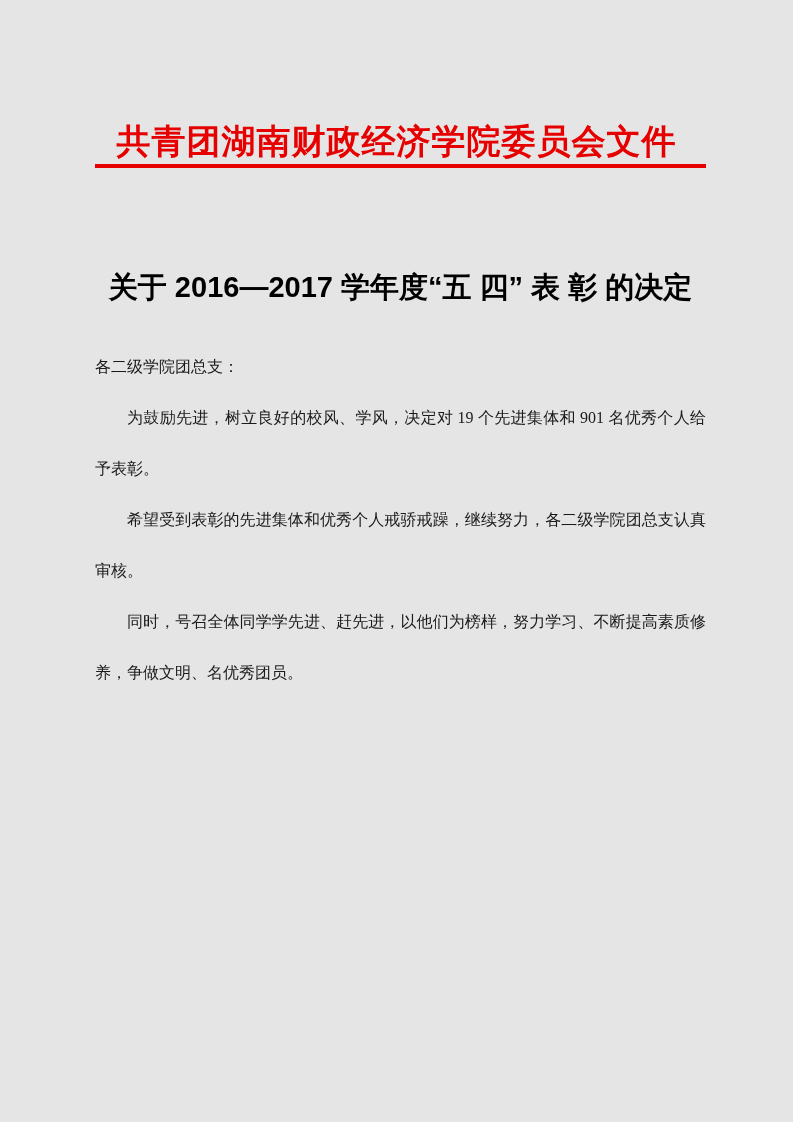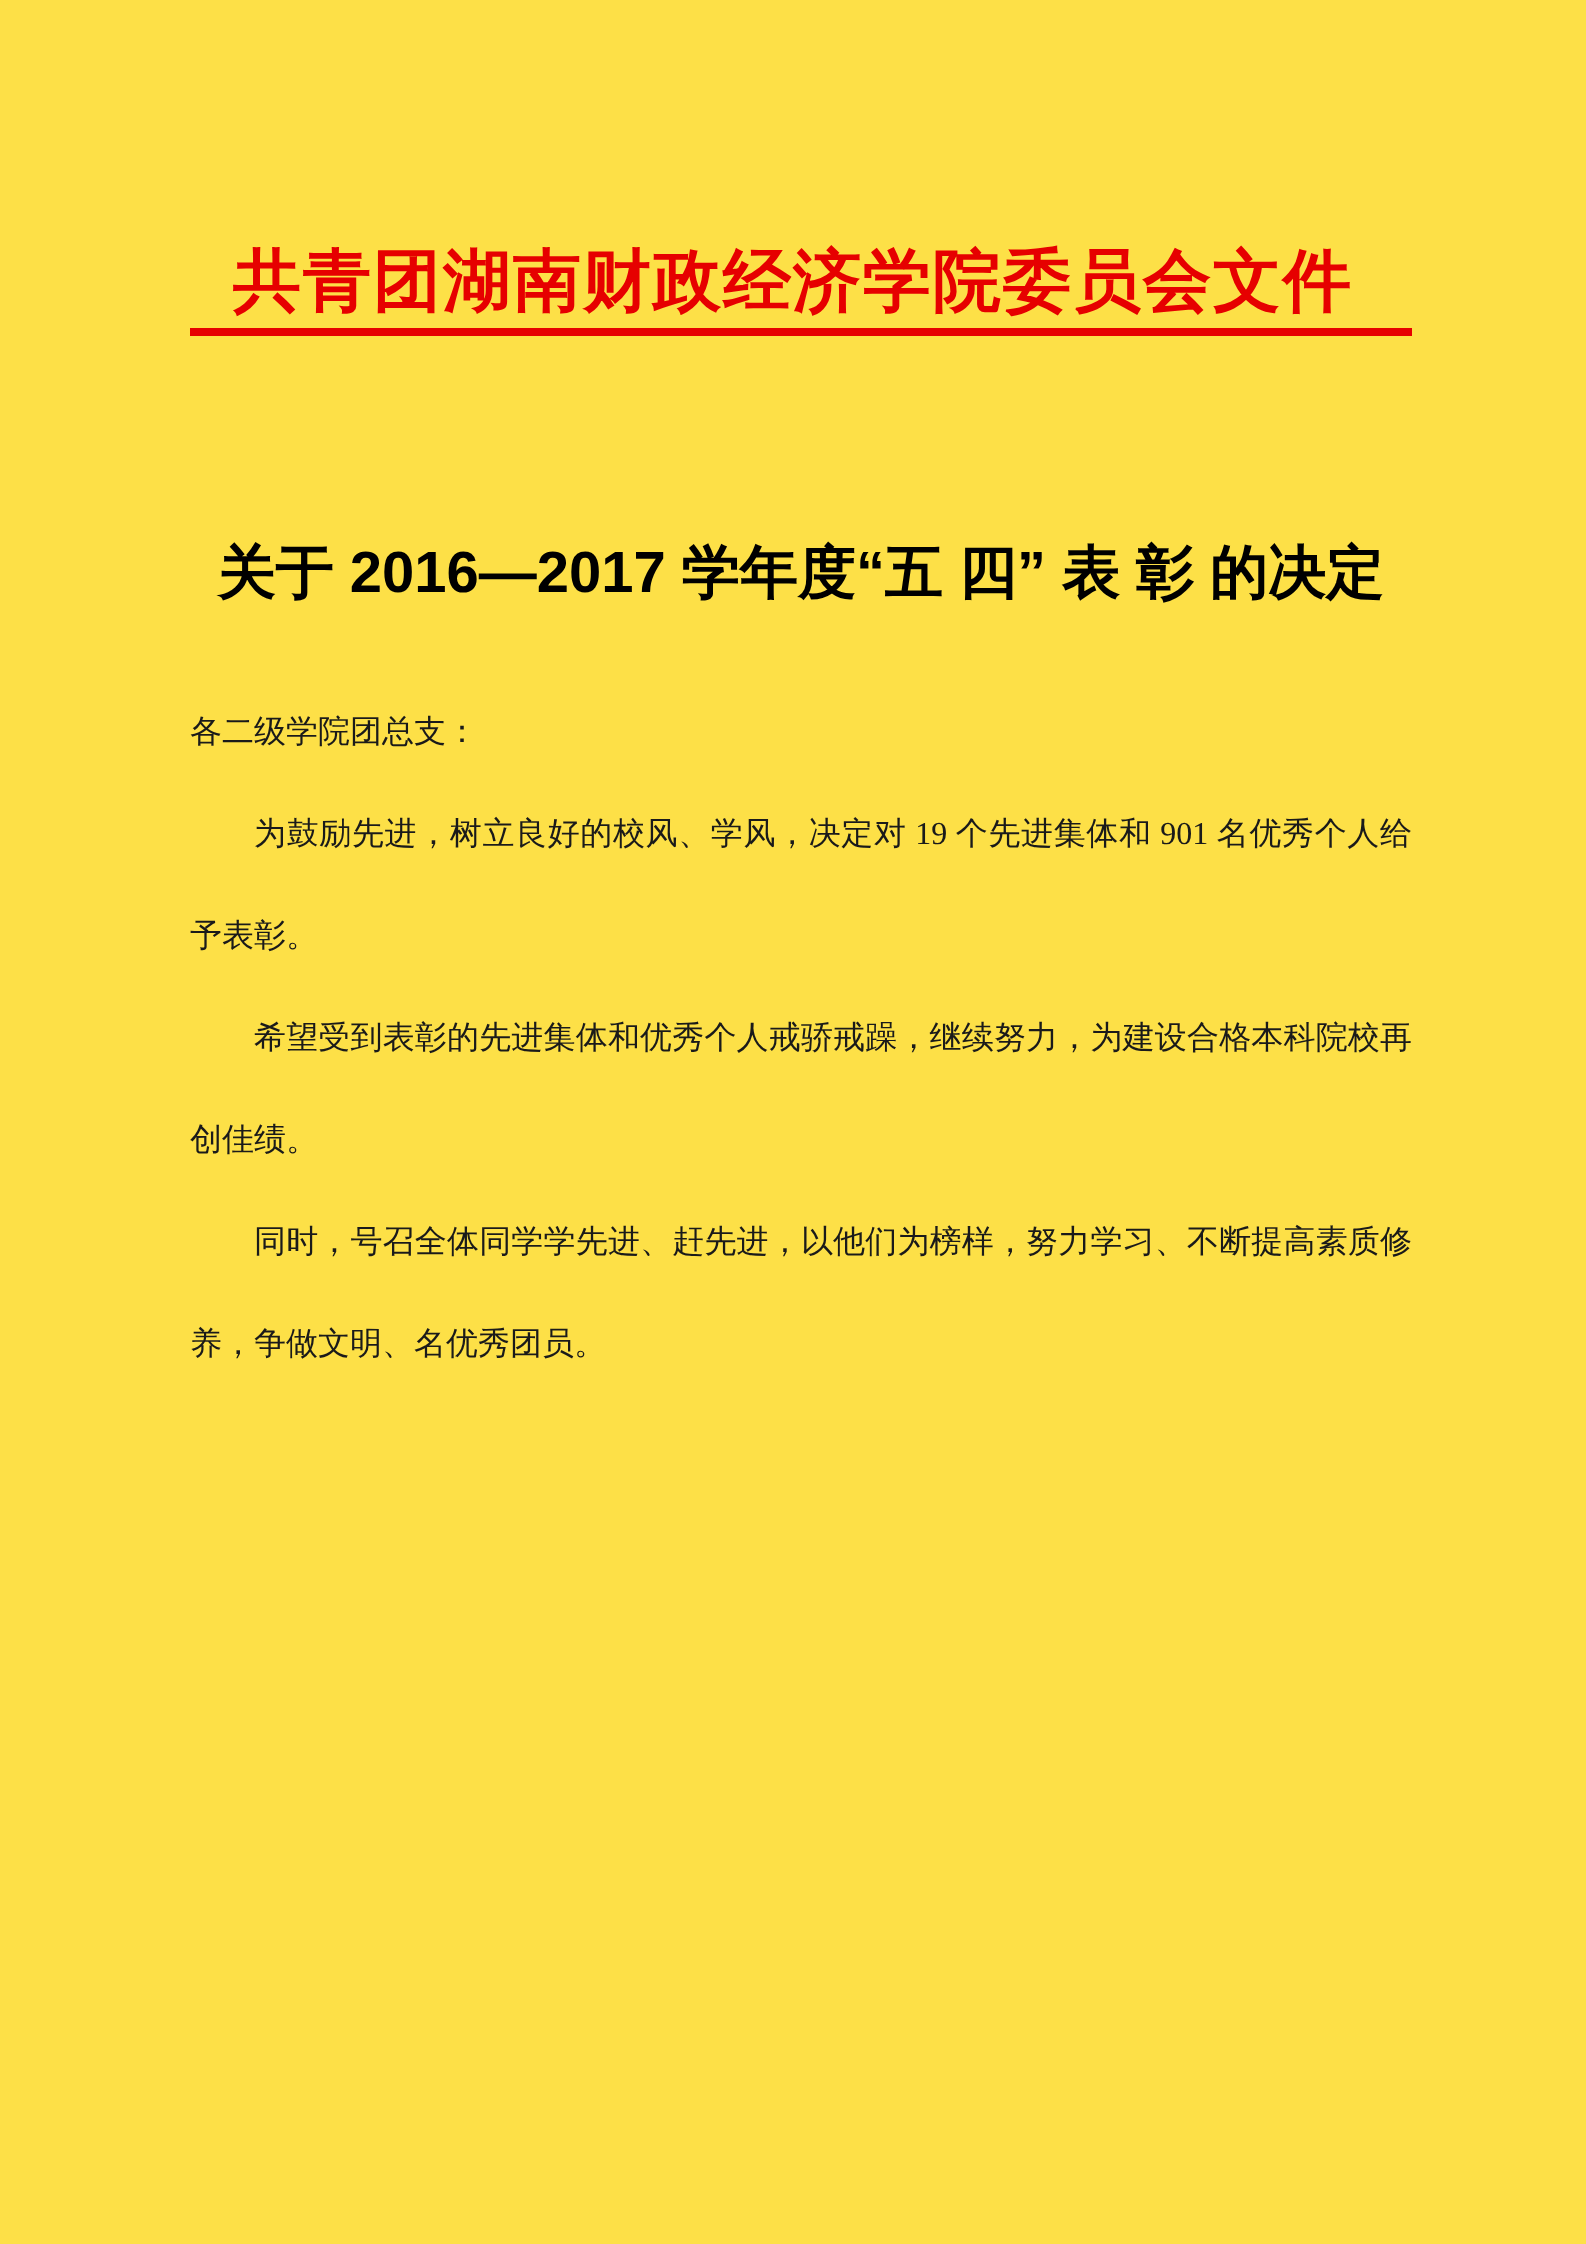--- a/index.html
+++ b/index.html
@@ -9,7 +9,7 @@
     width: 793px;
     height: 1122px;
     margin: 0 auto;
-    background: #fde047;
+    background: #e5e5e5;
     overflow: hidden;
     font-family: "Liberation Serif", serif;
     color: #1a1a1a;

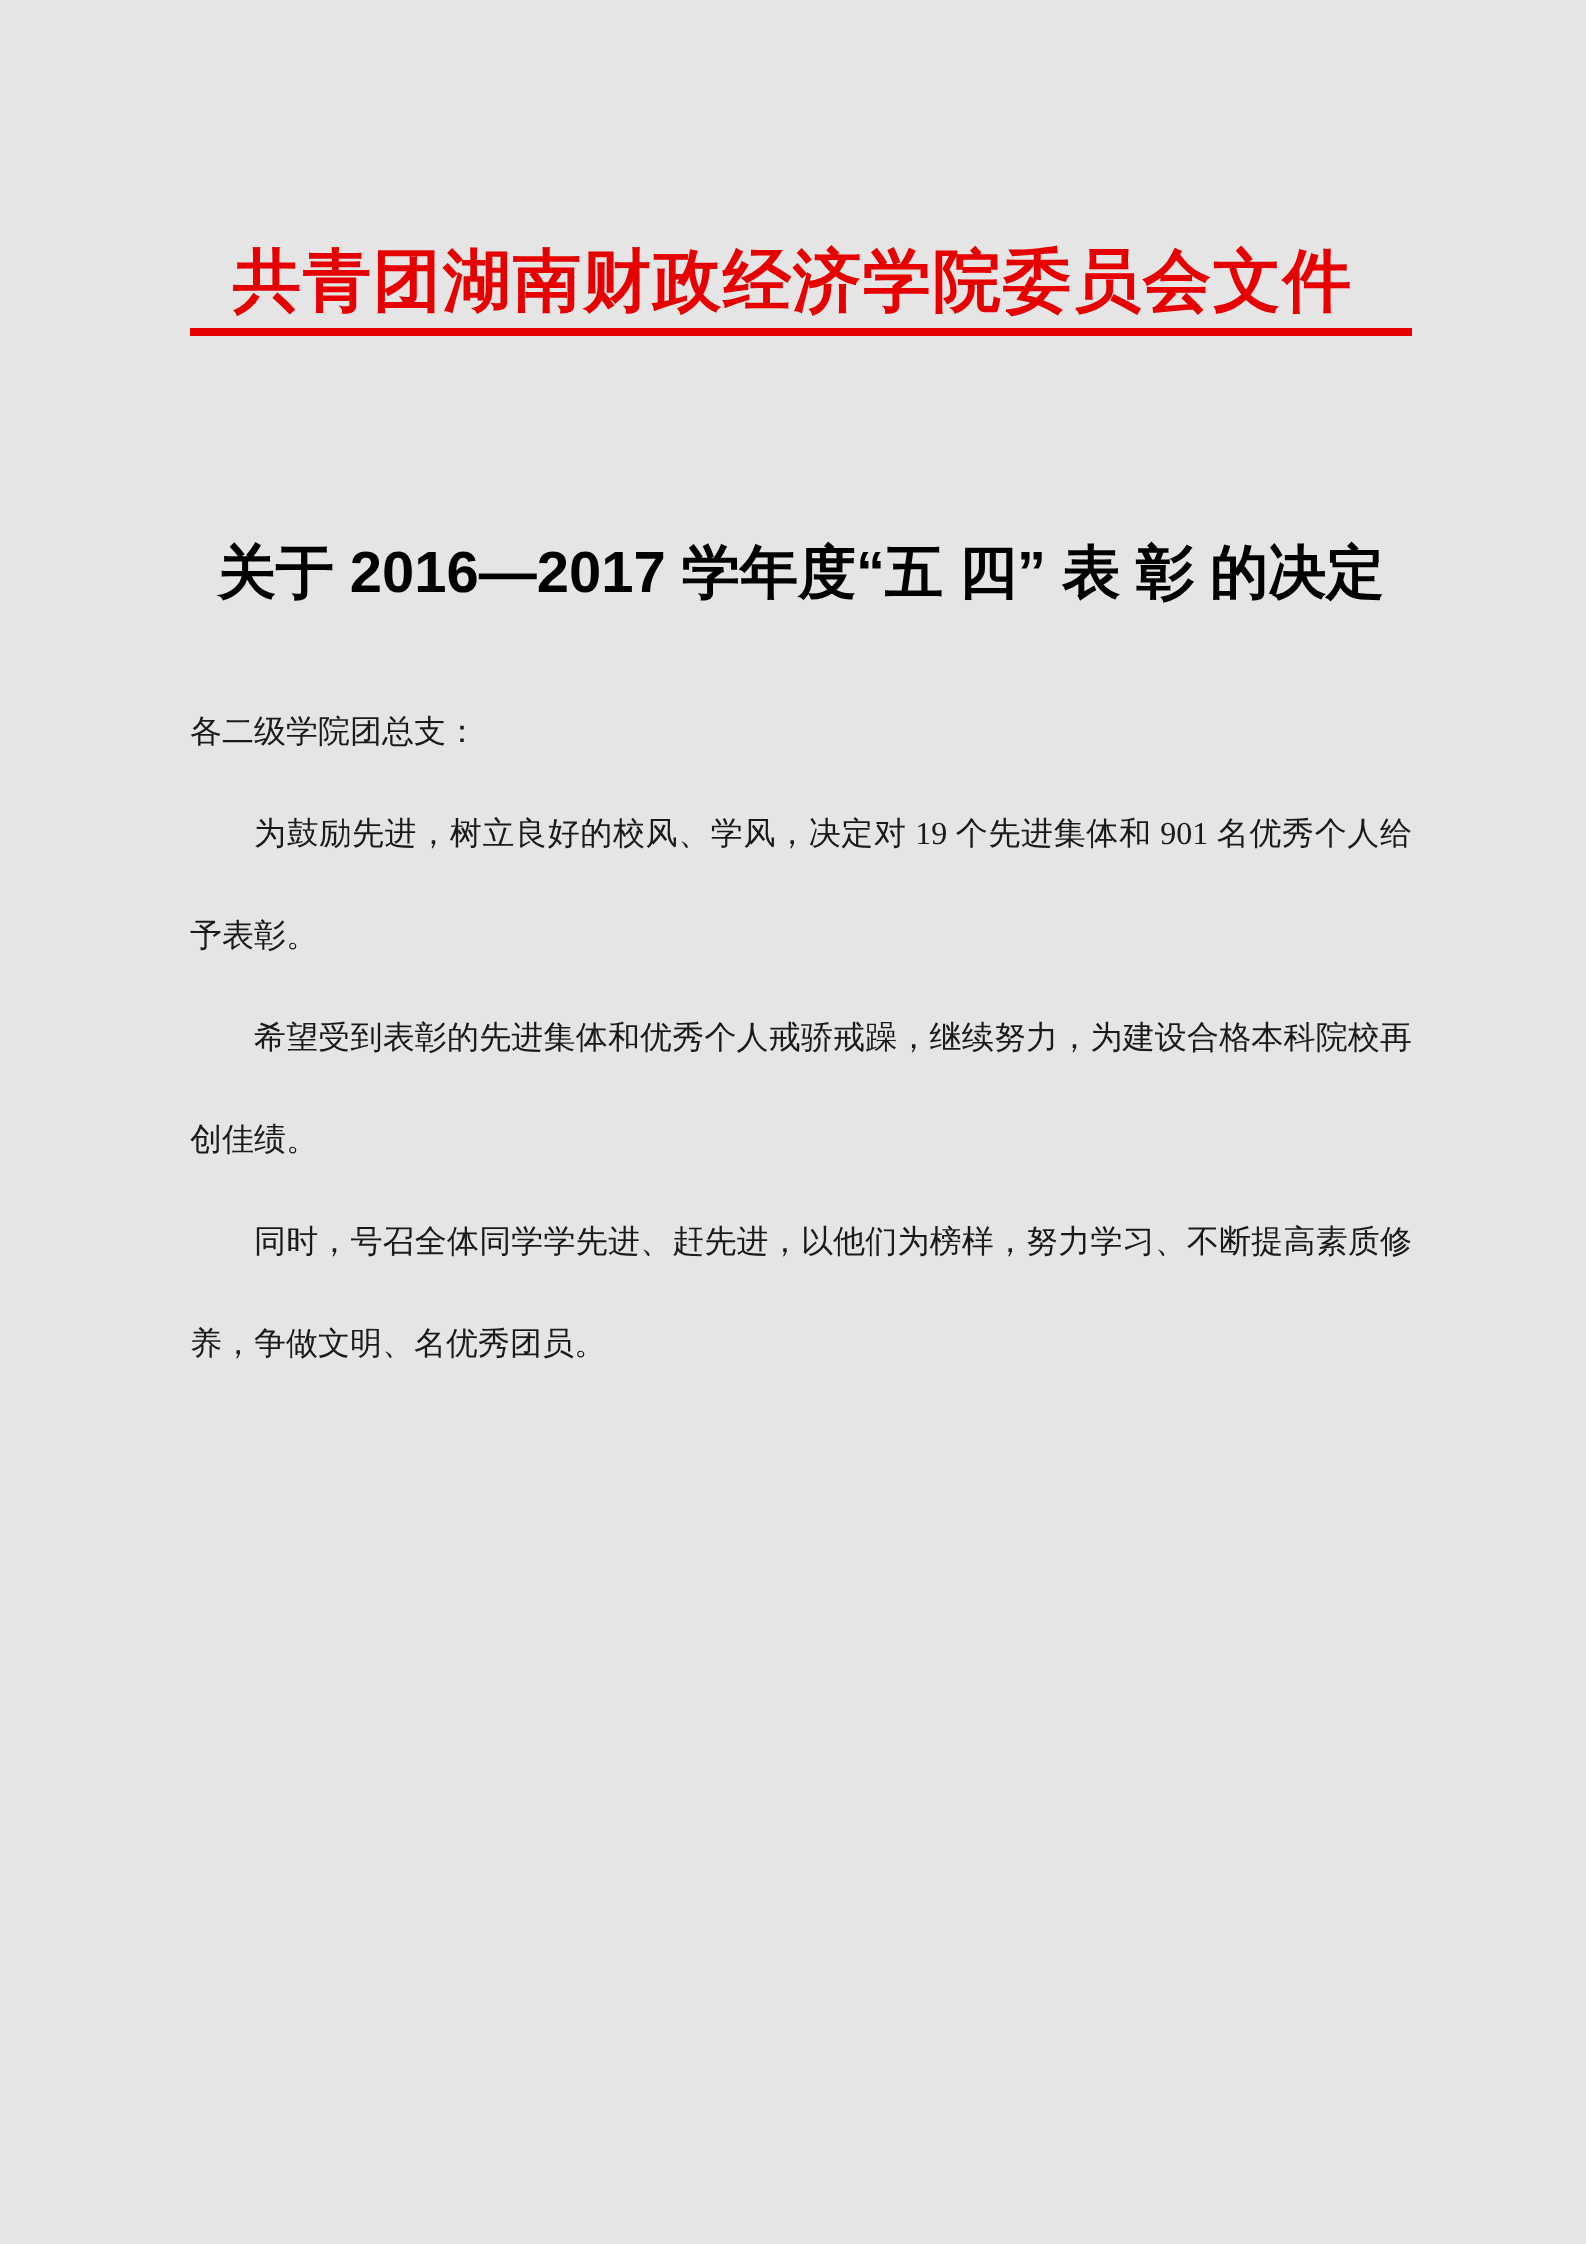--- a/index.html
+++ b/index.html
@@ -85,7 +85,7 @@
     <div class="body-text">
       <p>各二级学院团总支：</p>
       <p class="indented">为鼓励先进，树立良好的校风、学风，决定对 19 个先进集体和 901 名优秀个人给予表彰。</p>
-      <p class="indented">希望受到表彰的先进集体和优秀个人戒骄戒躁，继续努力，为建设合格本科院校再创佳绩。</p>
+      <p class="indented">希望受到表彰的先进集体和优秀个人戒骄戒躁，继续努力，各二级学院团总支认真审核。</p>
       <p class="indented">同时，号召全体同学学先进、赶先进，以他们为榜样，努力学习、不断提高素质修养，争做文明、名优秀团员。</p>
     </div>
 

